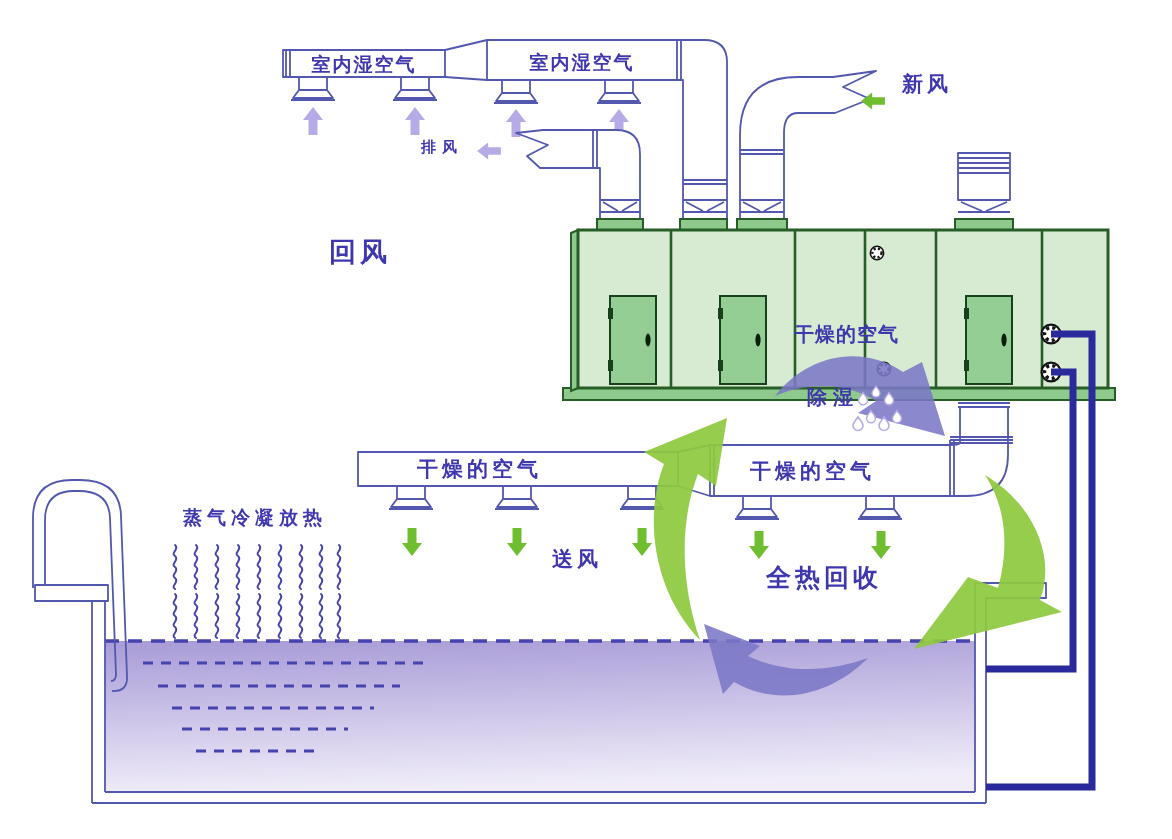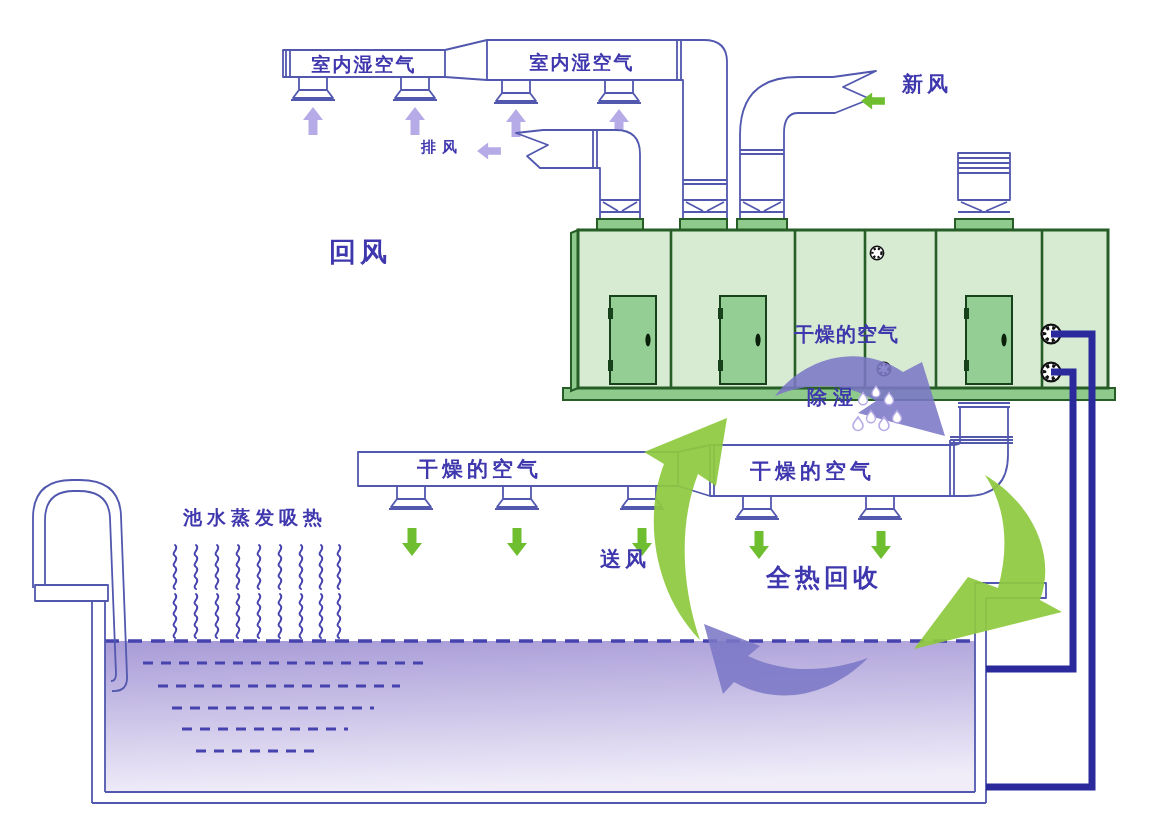--- a/index.html
+++ b/index.html
@@ -238,7 +238,7 @@
 <div class="lbl" style="left:750px;top:459px;font-size:21px;letter-spacing:4px">干燥的空气</div>
 <div class="lbl" style="left:600px;top:547px;font-size:21px;letter-spacing:4px">送风</div>
 <div class="lbl" style="left:766px;top:564px;font-size:25px;letter-spacing:4px">全热回收</div>
-<div class="lbl" style="left:183px;top:507px;font-size:19px;letter-spacing:5px">池水蒸发吸热</div>
+<div class="lbl" style="left:183px;top:507px;font-size:19px;letter-spacing:5px">蒸气冷凝放热</div>
 </div>
 
 </body></html>

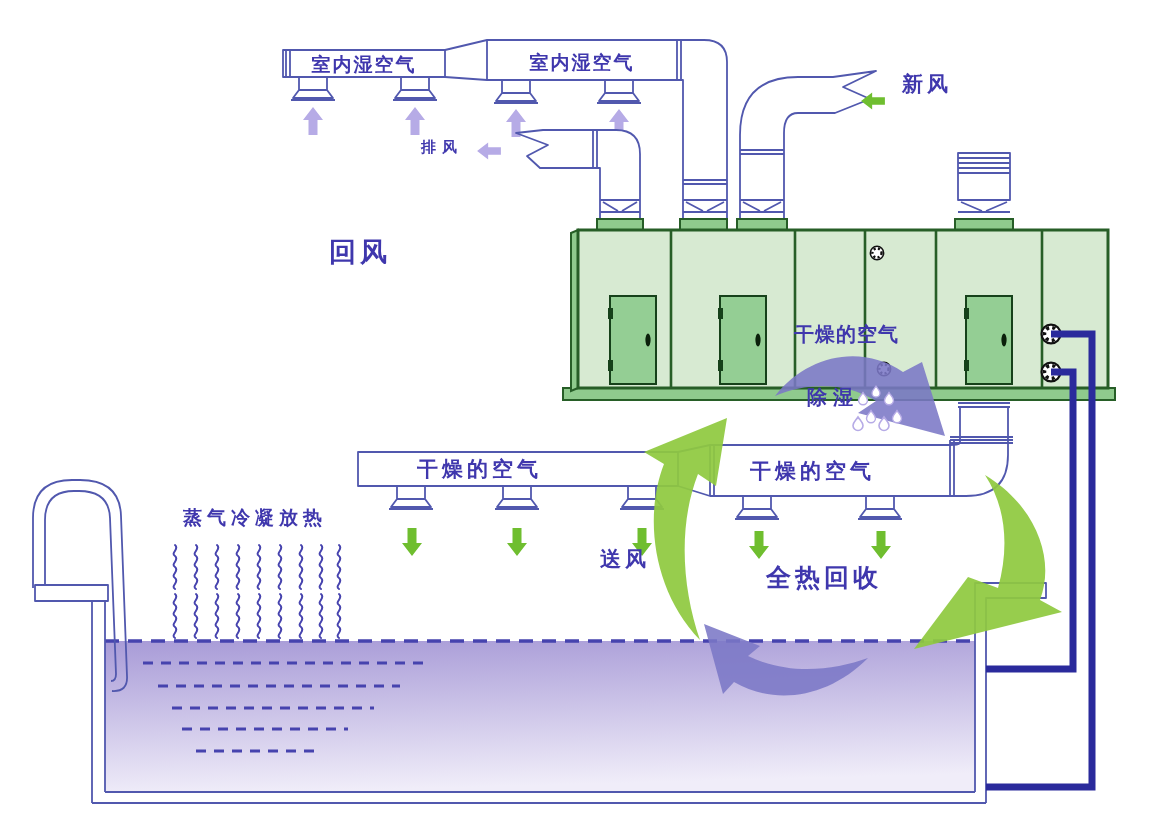--- a/index.html
+++ b/index.html
@@ -236,7 +236,7 @@
 <div class="lbl" style="left:807px;top:386px;font-size:20px;letter-spacing:6px">除湿</div>
 <div class="lbl" style="left:417px;top:457px;font-size:21px;letter-spacing:4px">干燥的空气</div>
 <div class="lbl" style="left:750px;top:459px;font-size:21px;letter-spacing:4px">干燥的空气</div>
-<div class="lbl" style="left:600px;top:547px;font-size:21px;letter-spacing:4px">送风</div>
+<div class="lbl" style="left:552px;top:547px;font-size:21px;letter-spacing:4px">送风</div>
 <div class="lbl" style="left:766px;top:564px;font-size:25px;letter-spacing:4px">全热回收</div>
 <div class="lbl" style="left:183px;top:507px;font-size:19px;letter-spacing:5px">蒸气冷凝放热</div>
 </div>

